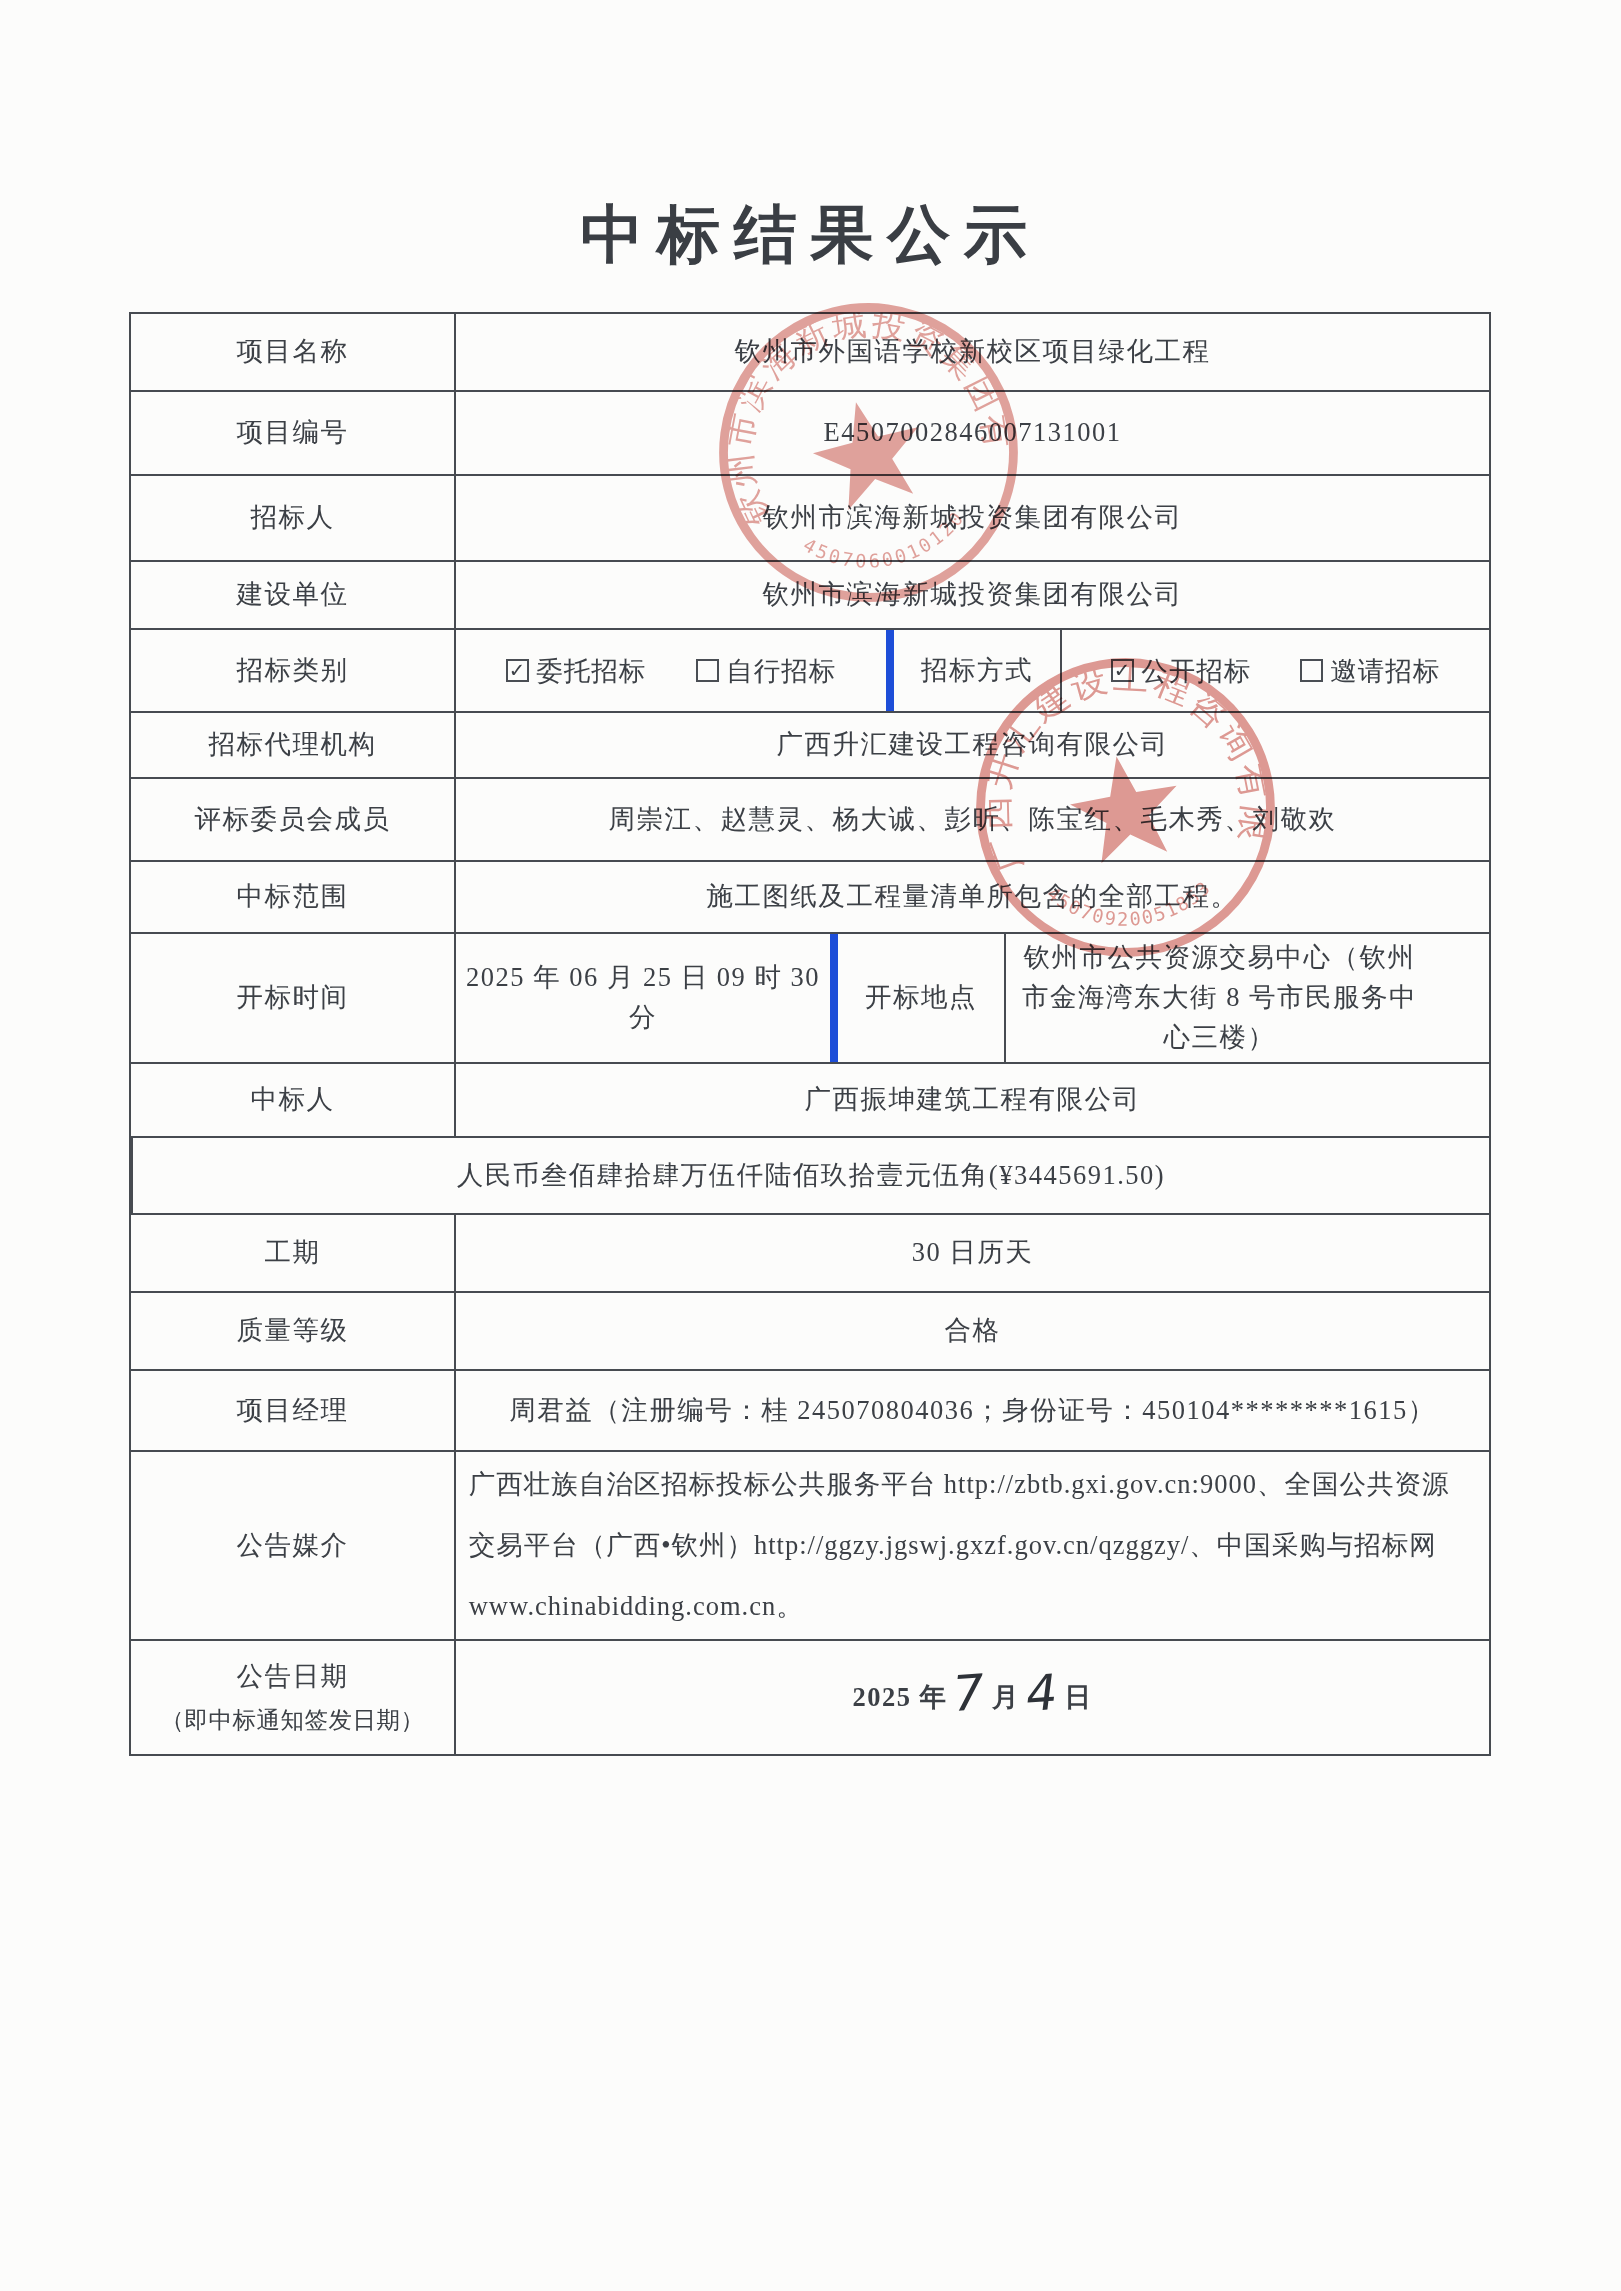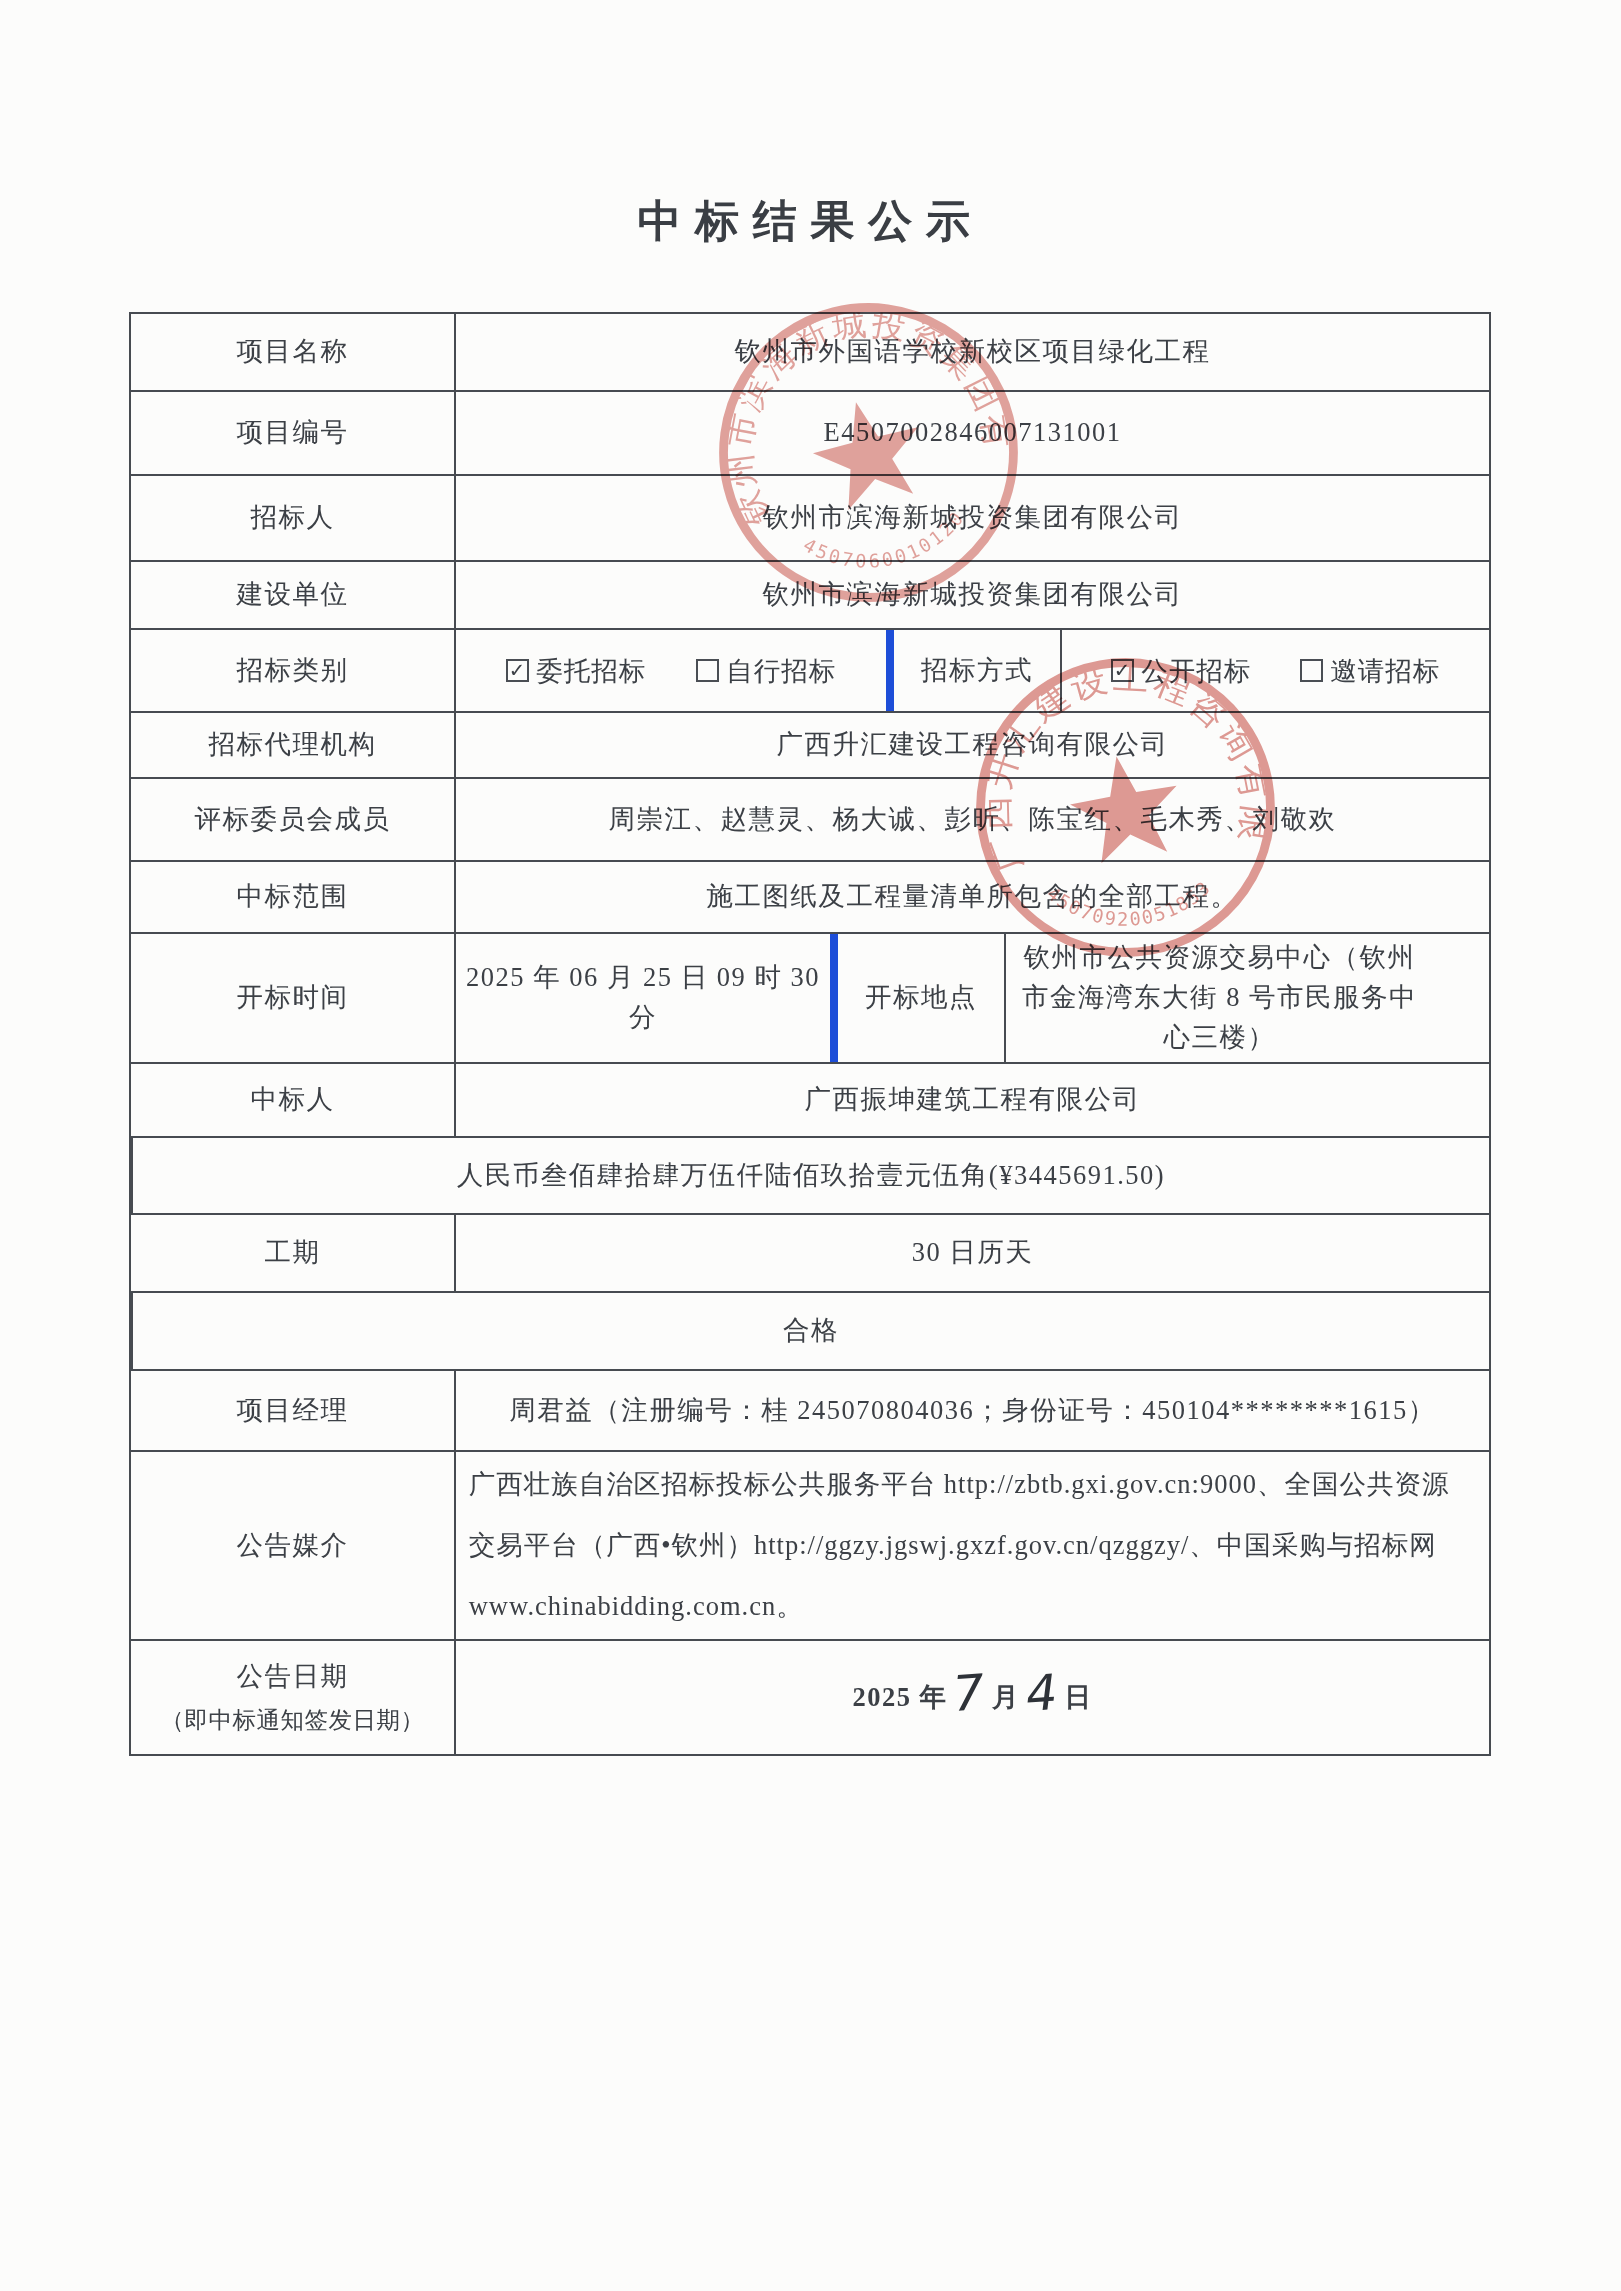--- a/index.html
+++ b/index.html
@@ -6,7 +6,7 @@
   .page{position:relative;width:1621px;height:2292px;background:#fcfcfb;margin:0 auto;
         font-family:"Liberation Serif","DejaVu Serif",serif;color:#3c4046;overflow:hidden;}
   .title{position:absolute;top:192px;left:0;width:100%;text-align:center;
-         font-family:"Liberation Sans","DejaVu Sans",sans-serif;font-size:44px;font-weight:700;
+         font-family:"Liberation Sans","DejaVu Sans",sans-serif;font-size:63px;font-weight:700;
          letter-spacing:13.7px;color:#3a3e44;}
   .doc-table{position:absolute;left:129px;top:312px;width:1362px;border:2px solid #474b51;
              box-sizing:border-box;background:transparent;}

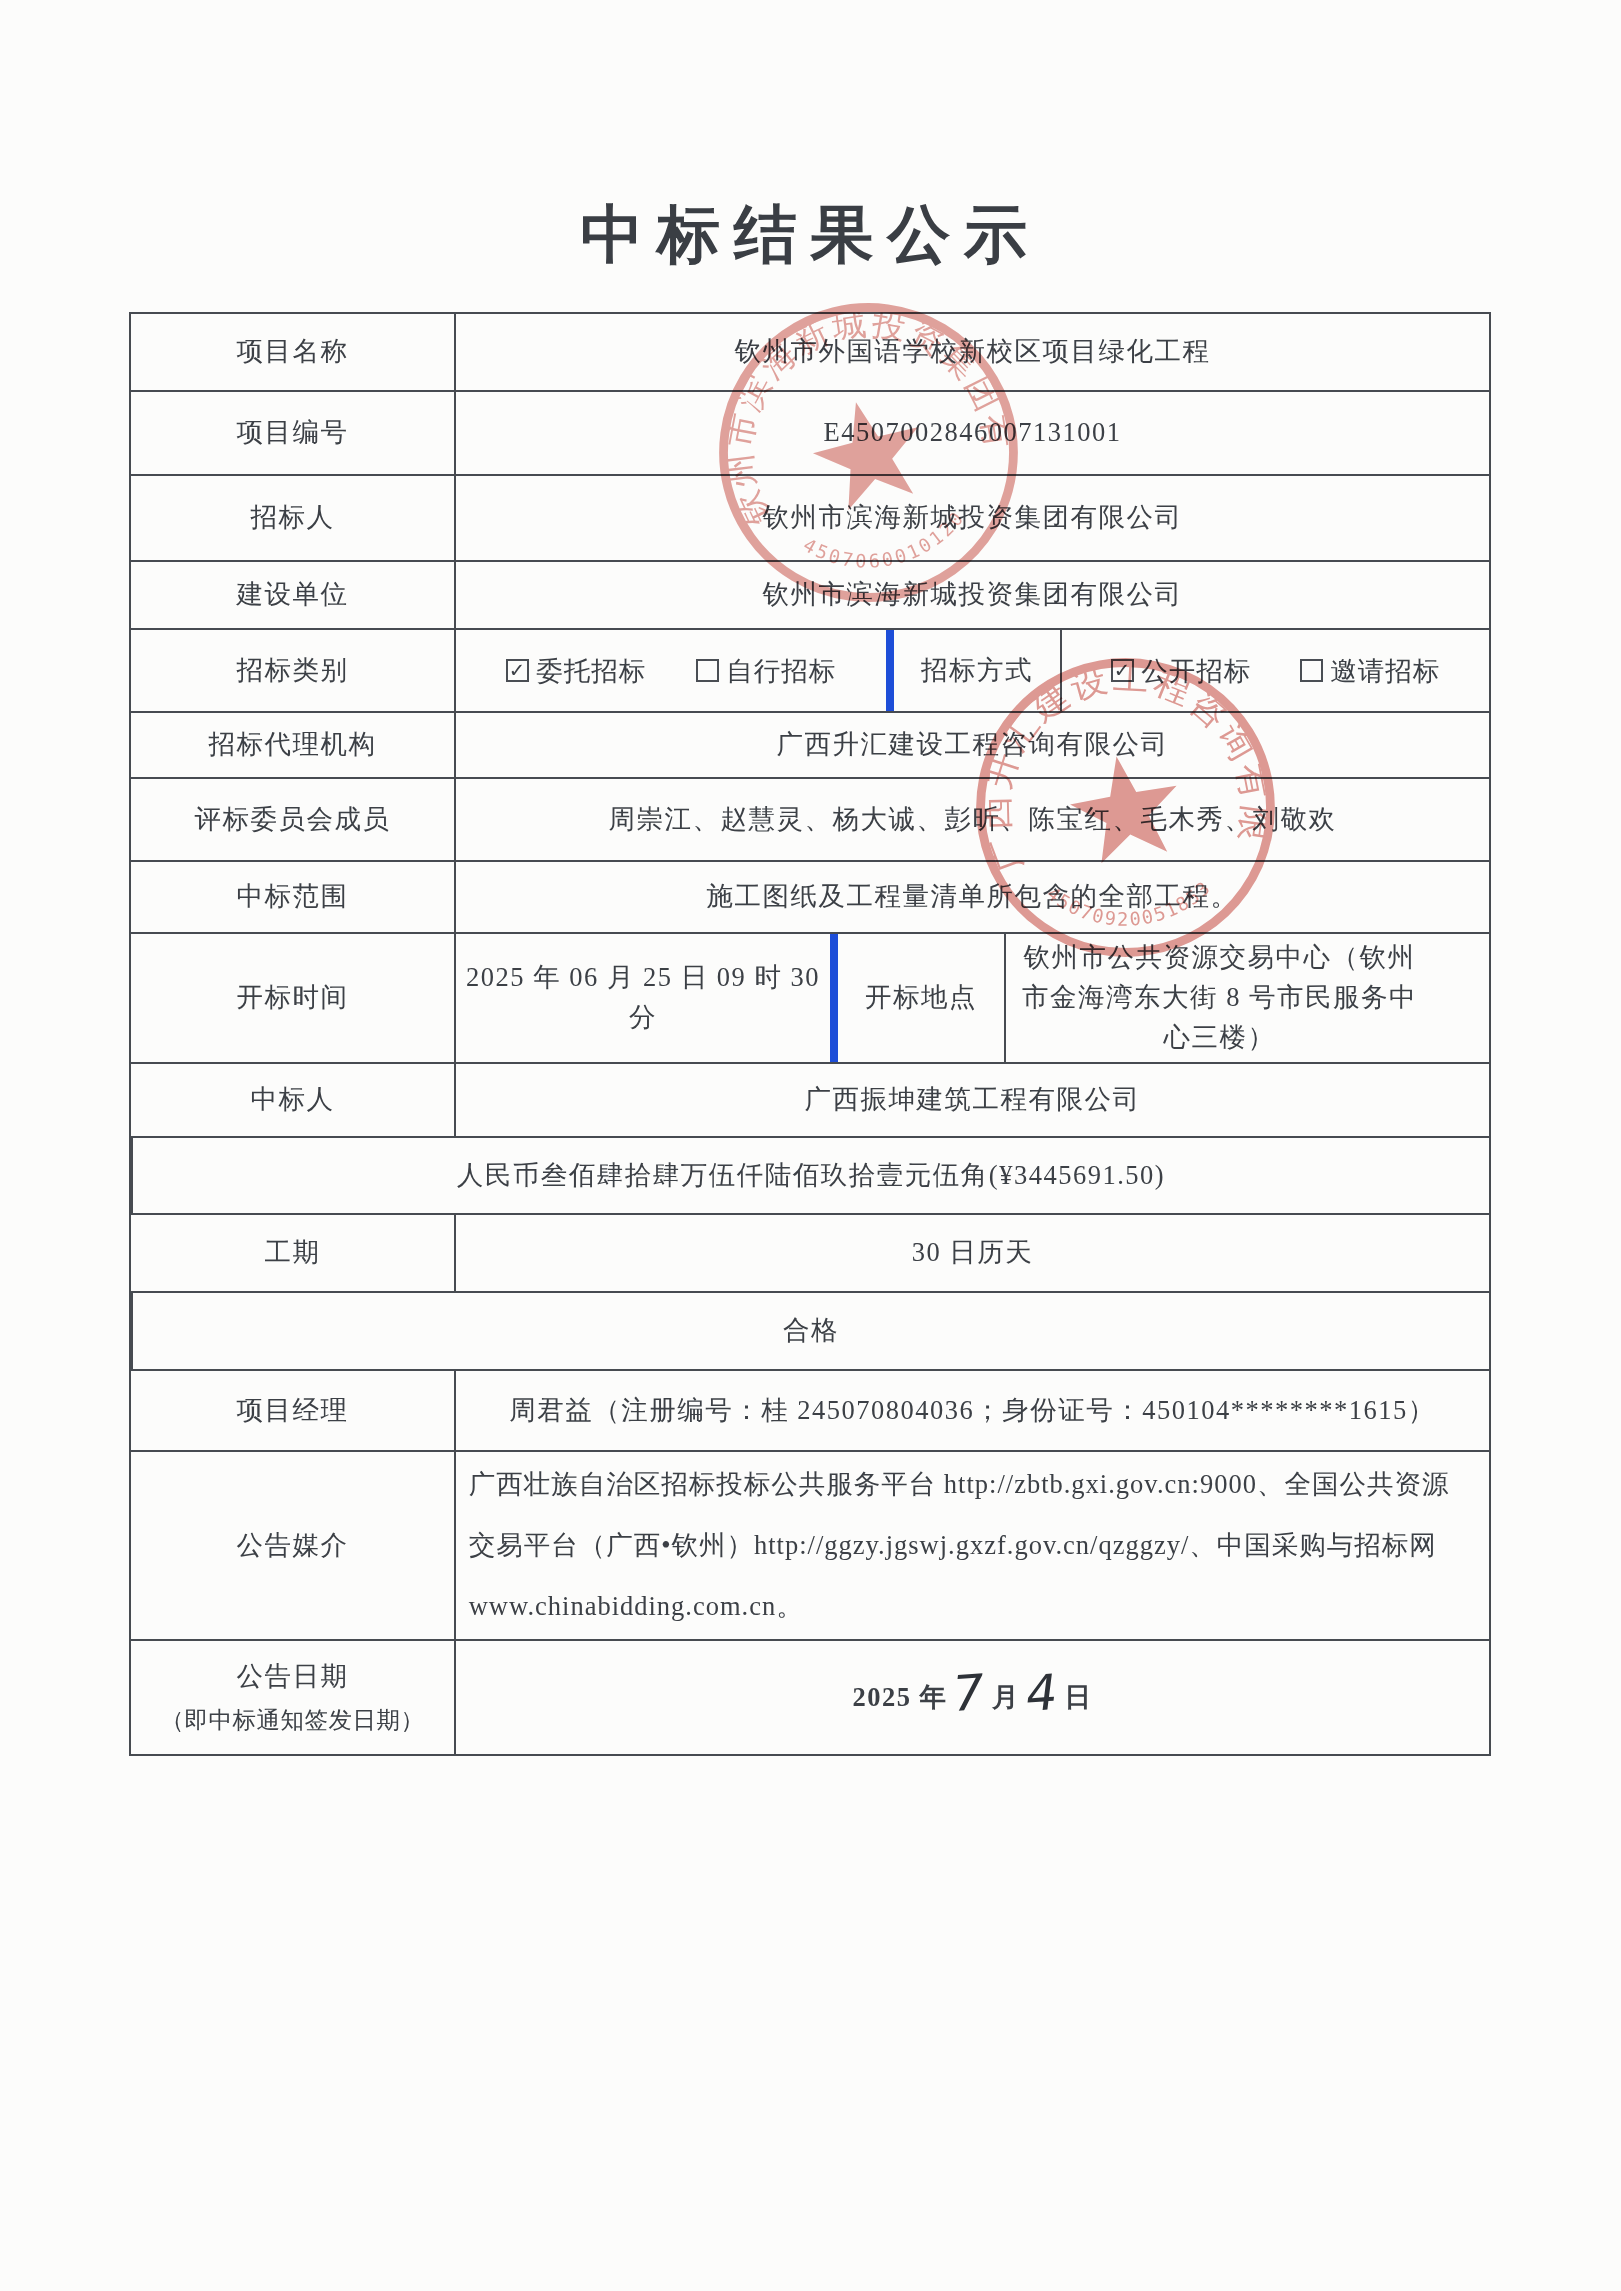--- a/index.html
+++ b/index.html
@@ -130,6 +130,7 @@
     </div>
 
     <div class="row r13">
+      <div class="cell label">质量等级</div>
       <div class="cell value">合格</div>
     </div>
 

